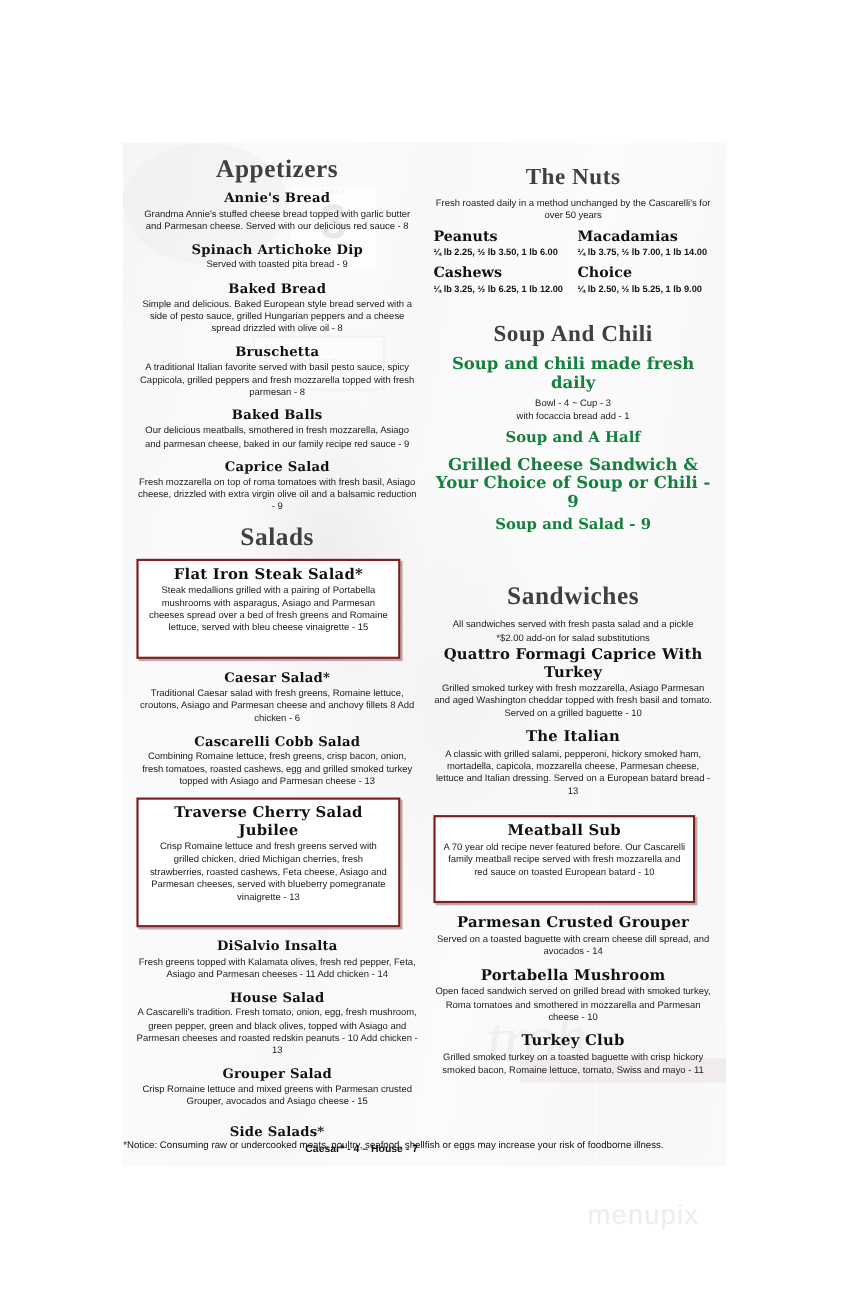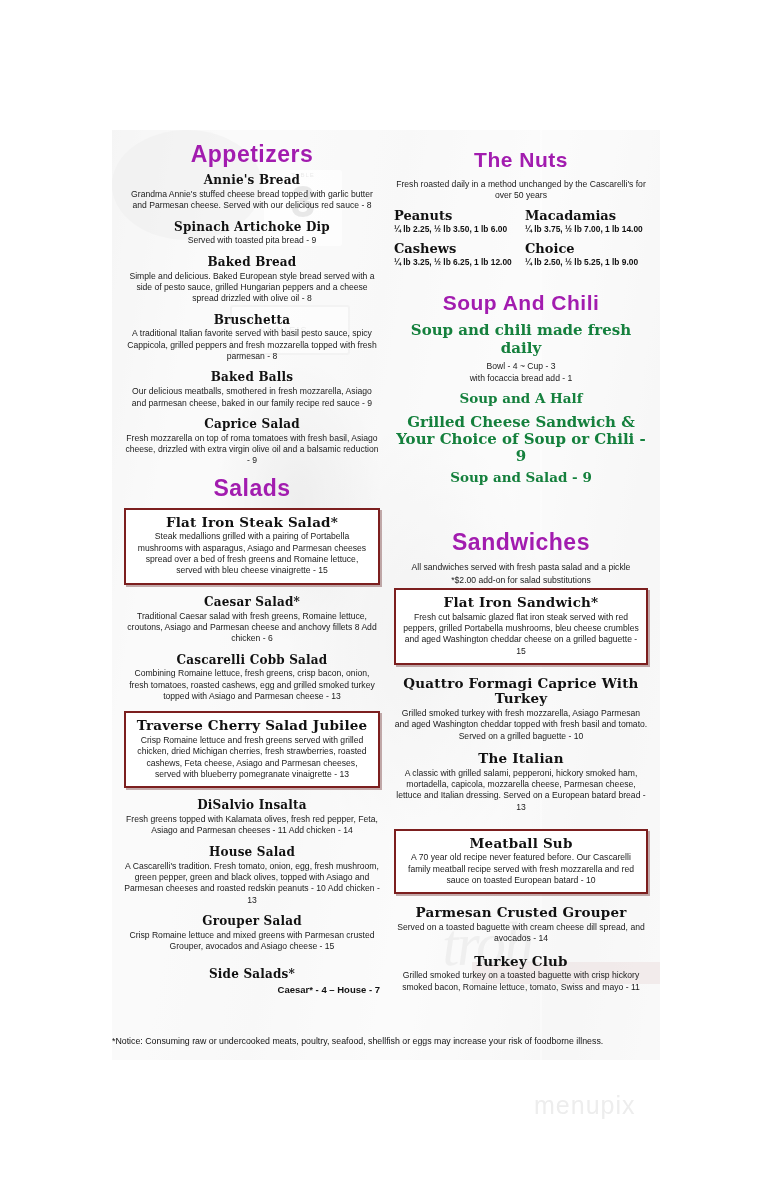--- a/index.html
+++ b/index.html
@@ -100,8 +100,8 @@
 
   .section-title {
     text-align: center;
-    color: #a21caf;
-    font-family: Liberation Sans, sans-serif;
+    color: #404040;
+    font-family: Liberation Serif, serif;
     font-weight: 700;
     font-size: 23px;
     letter-spacing: .5px;

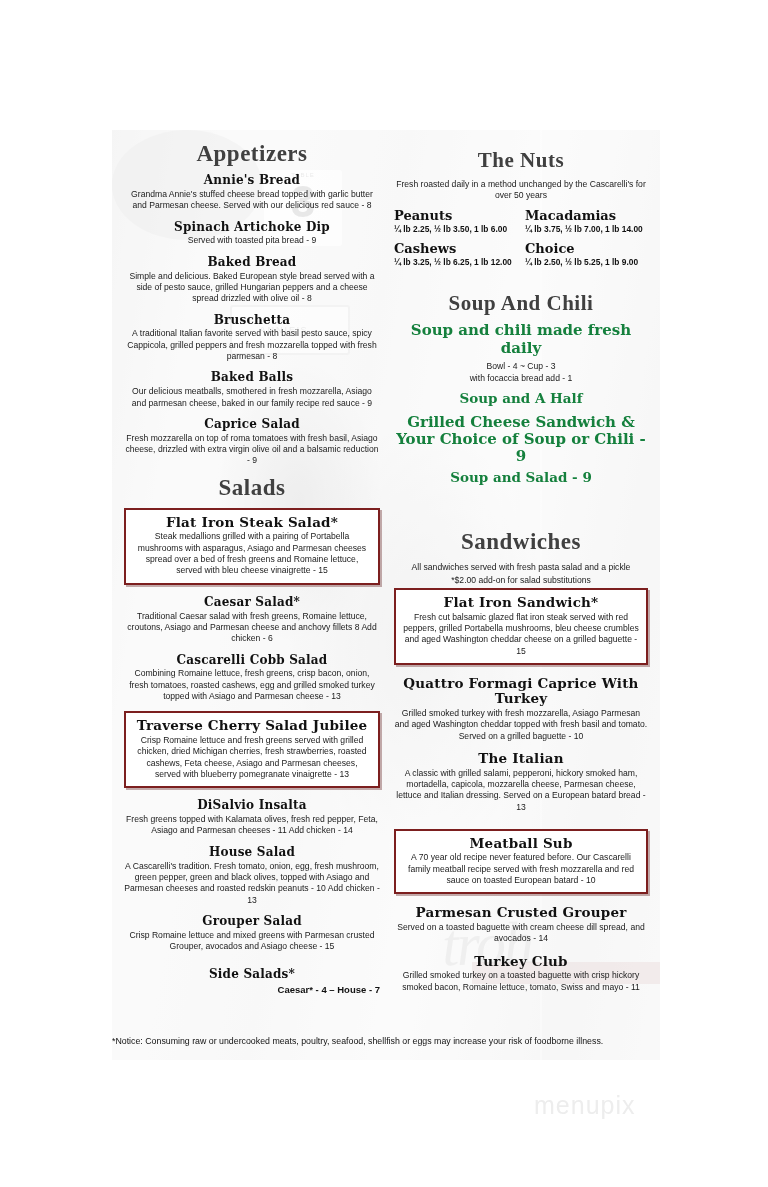--- a/index.html
+++ b/index.html
@@ -131,8 +131,8 @@
     border: 2px solid #7c1f1f;
     background: #ffffff;
     box-shadow: 2px 2px 0 rgba(90,20,20,.35);
-    padding: 5px 7px 6px 7px;
-    margin: 0 0 11px 0;
+    padding: 5px 7px 20px 7px;
+    margin: 0 16px 11px 0;
     text-align: center;
   }
 

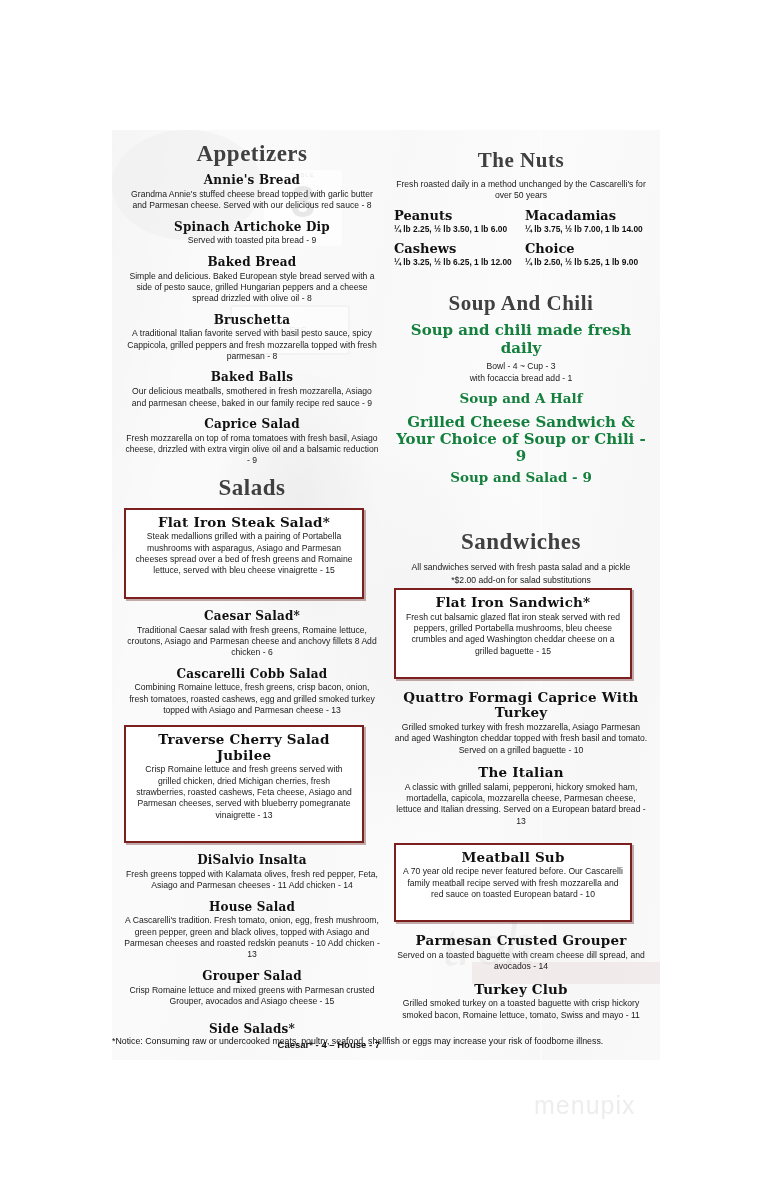--- a/index.html
+++ b/index.html
@@ -323,10 +323,6 @@
           <div class="sandwich-intro">All sandwiches served with fresh pasta salad and a pickle</div>
           <div class="sandwich-intro">*$2.00 add-on for salad substitutions</div>
 
-          <div class="boxed">
-            <div class="item-name lg">Flat Iron Sandwich*</div>
-            <div class="item-desc">Fresh cut balsamic glazed flat iron steak served with red peppers, grilled Portabella mushrooms, bleu cheese crumbles and aged Washington cheddar cheese on a grilled baguette - 15</div>
-          </div>
           <div class="item">
             <div class="item-name lg">Quattro Formagi Caprice With Turkey</div>
             <div class="item-desc">Grilled smoked turkey with fresh mozzarella, Asiago Parmesan and aged Washington cheddar topped with fresh basil and tomato. Served on a grilled baguette - 10</div>

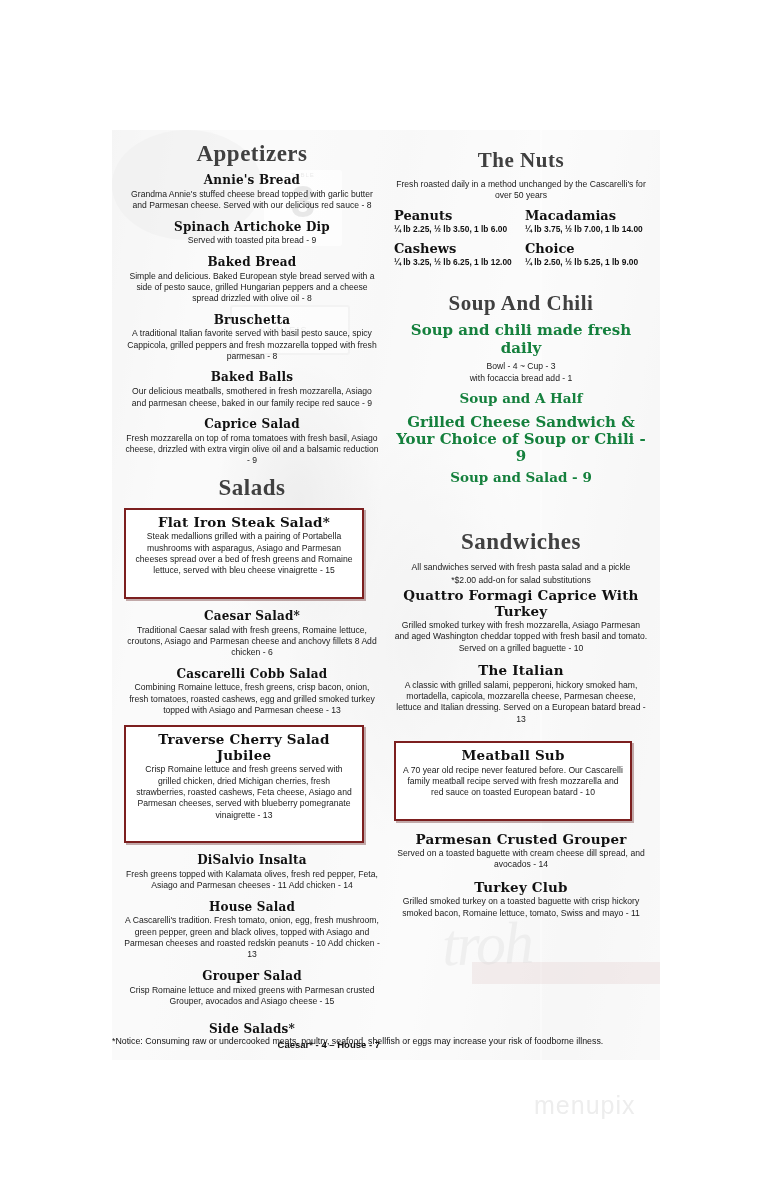--- a/index.html
+++ b/index.html
@@ -341,6 +341,10 @@
             <div class="item-desc">Served on a toasted baguette with cream cheese dill spread, and avocados - 14</div>
           </div>
           <div class="item">
+            <div class="item-name lg">Portabella Mushroom</div>
+            <div class="item-desc">Open faced sandwich served on grilled  bread with smoked turkey, Roma tomatoes and smothered in mozzarella and Parmesan cheese - 10</div>
+          </div>
+          <div class="item">
             <div class="item-name lg">Turkey Club</div>
             <div class="item-desc">Grilled smoked turkey on a toasted baguette with crisp hickory smoked bacon, Romaine lettuce, tomato, Swiss and mayo - 11</div>
           </div>

